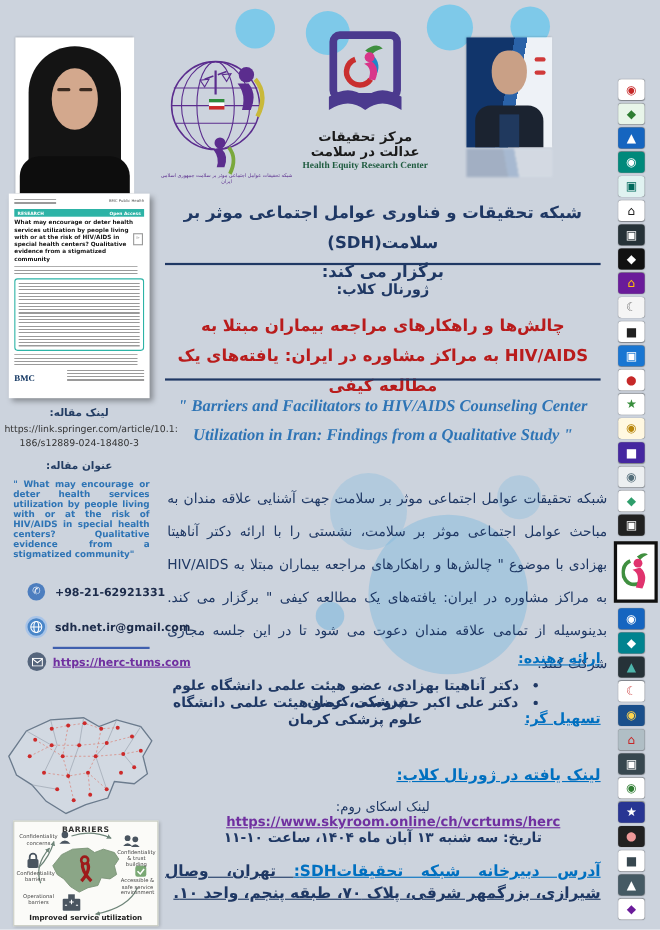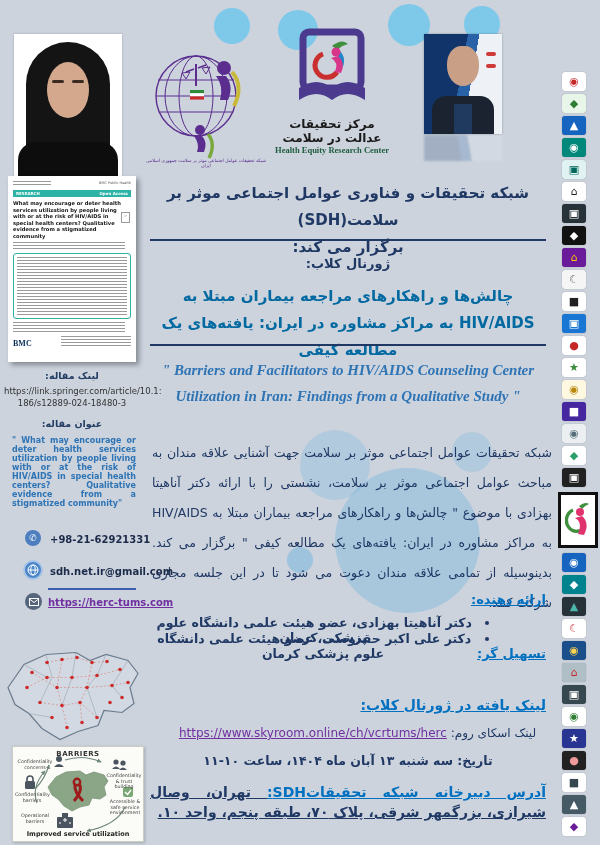--- a/index.html
+++ b/index.html
@@ -52,7 +52,7 @@
   .journal-label{position:absolute;left:150px;top:256px;width:396px;text-align:center;font-weight:bold;
                  font-size:13px;color:#1f3864;}
   .fa-title{position:absolute;left:150px;top:283px;width:396px;text-align:center;font-weight:bold;
-            font-size:15px;line-height:27px;color:#0369a1;}
+            font-size:15px;line-height:27px;color:#b91c1c;}
   .en-title{position:absolute;left:160px;top:357px;width:376px;text-align:center;
             font-family:"Liberation Serif",serif;font-style:italic;font-weight:bold;
             font-size:15px;line-height:26px;color:#2e74b5;}

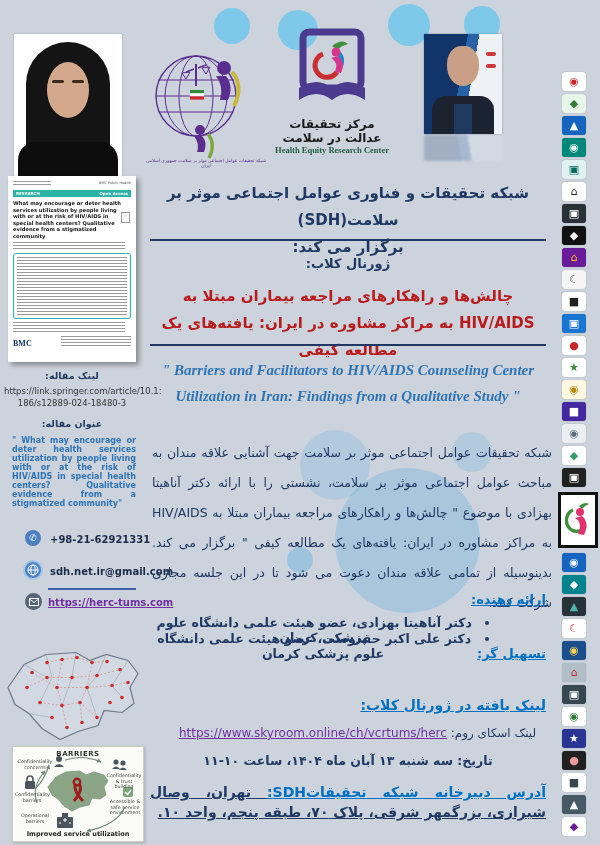--- a/index.html
+++ b/index.html
@@ -66,7 +66,7 @@
   .bullet ul{margin:0;padding:0 6px 0 0;list-style:disc inside;text-align:center;}
   .link-head{font-size:14px;}
   .sky-row{position:absolute;left:150px;top:726px;width:396px;text-align:center;font-size:12px;color:#1f3864;}
-  .sky-link{color:#7030a0;font-weight:normal;text-decoration:underline;direction:ltr;unicode-bidi:embed;padding-left:19px;}
+  .sky-link{color:#7030a0;font-weight:bold;text-decoration:underline;direction:ltr;unicode-bidi:embed;padding-left:19px;}
   .date-line{position:absolute;left:150px;top:753px;width:396px;text-align:center;font-weight:bold;
              font-size:12.5px;color:#1f3864;}
   .address{position:absolute;left:150px;top:782px;width:396px;font-size:14px;font-weight:bold;

